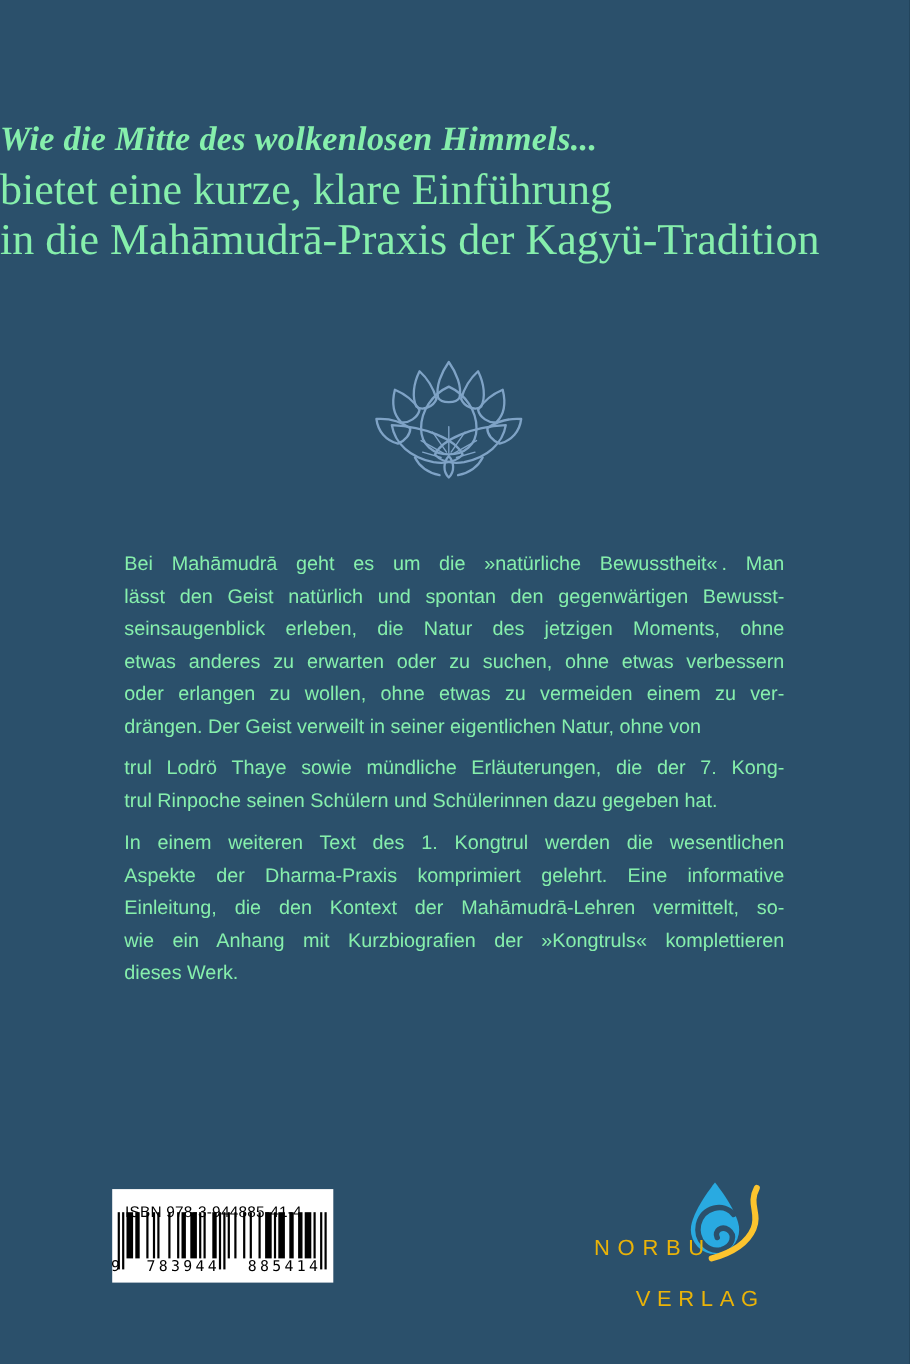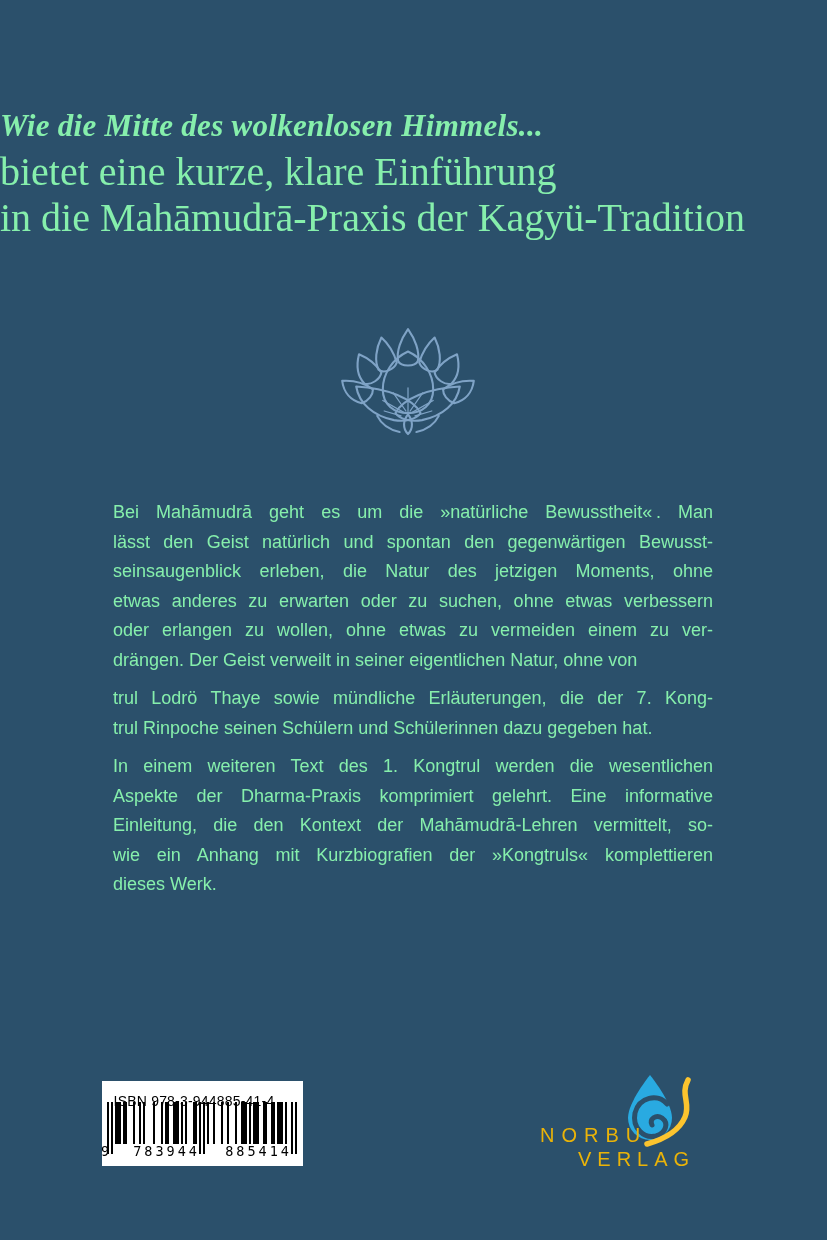--- a/index.html
+++ b/index.html
@@ -93,7 +93,7 @@
     white-space: nowrap;
   }
   #logo-suffix {
-    position: absolute; left: 38px; top: 76px; width: 104px;
+    position: absolute; left: 38px; top: 98px; width: 104px;
     text-align: right;
     font-size: 20px; letter-spacing: 6px; font-weight: 400;
     white-space: nowrap;

